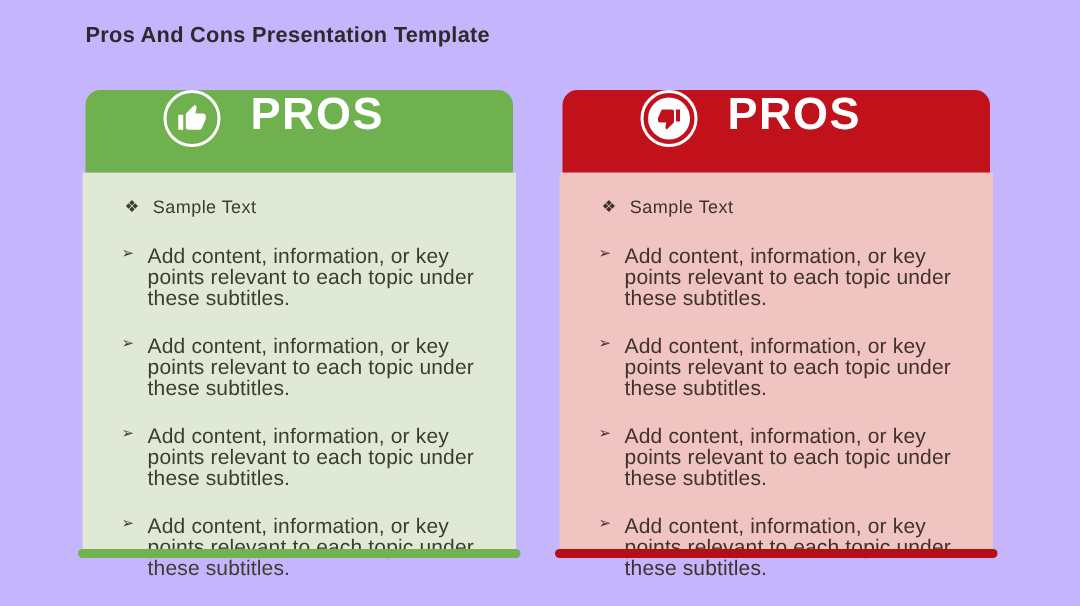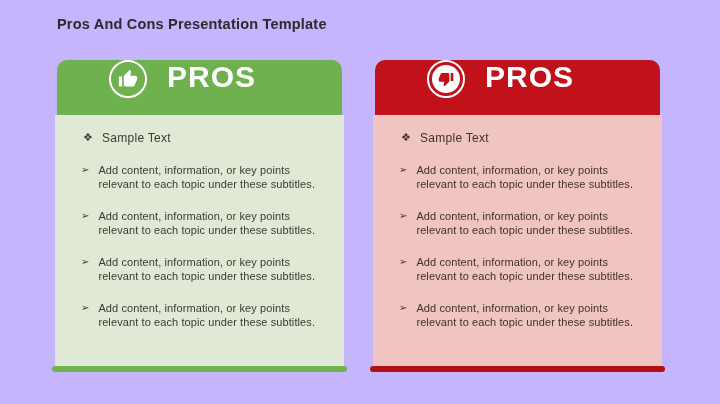--- a/index.html
+++ b/index.html
@@ -127,7 +127,7 @@
   .item-text {
     margin-left: 9px;
     width: 222px;
-    font-size: 11px;
+    font-size: 14px;
     line-height: 14px;
     letter-spacing: 0.1px;
   }

